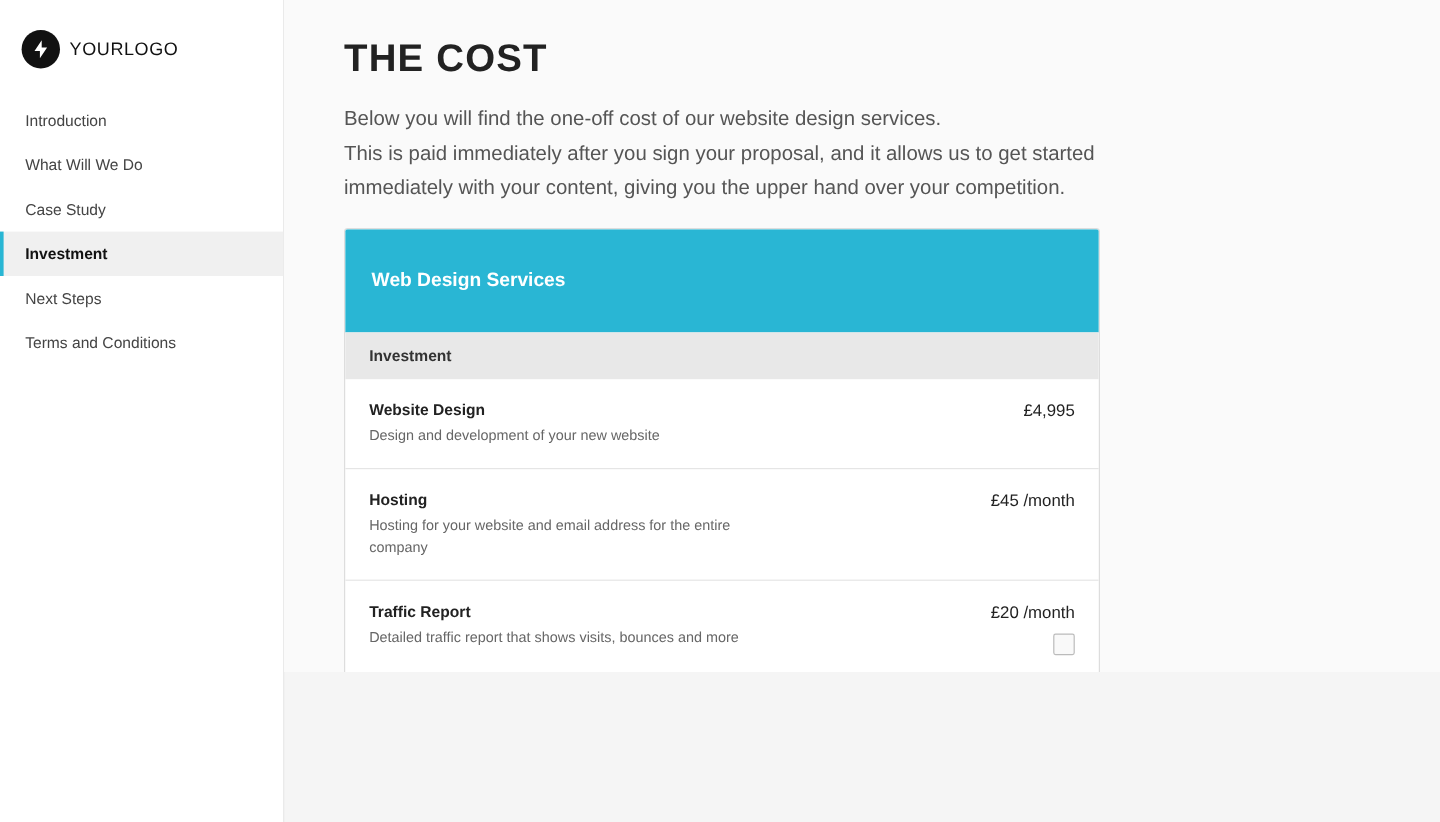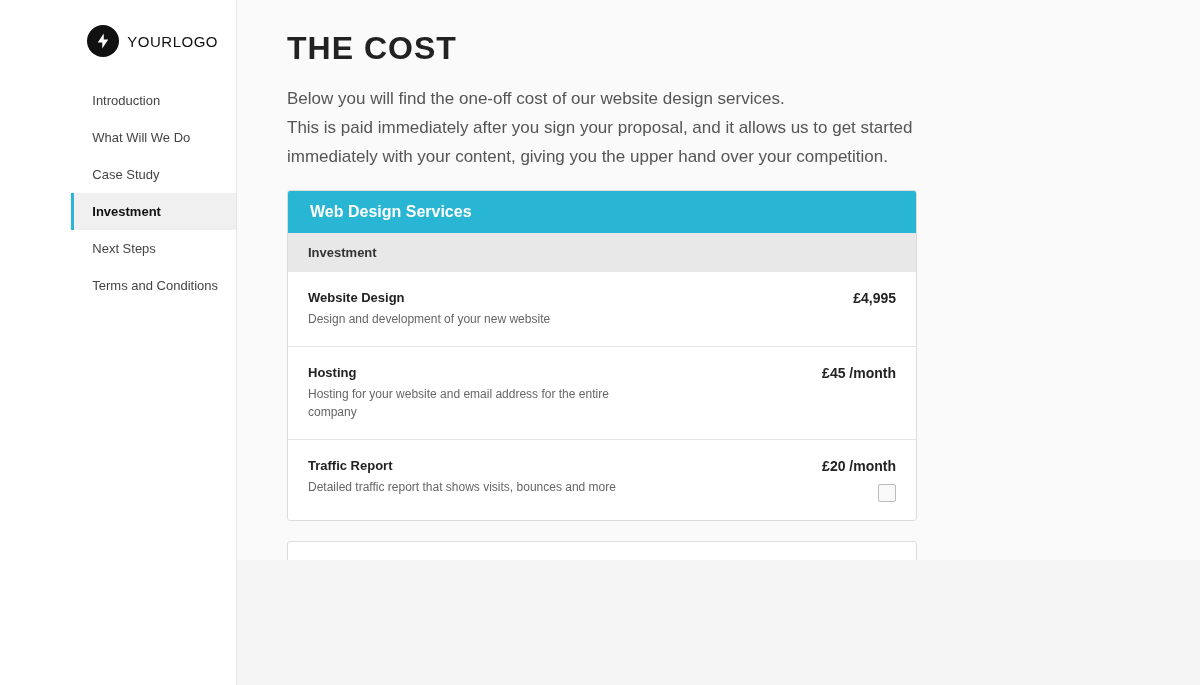--- a/index.html
+++ b/index.html
@@ -15,7 +15,6 @@
       display: flex;
       flex-direction: column;
       padding-top: 15px;
-      align-items: flex-end;
     }
     .logo-area {
       display: flex;

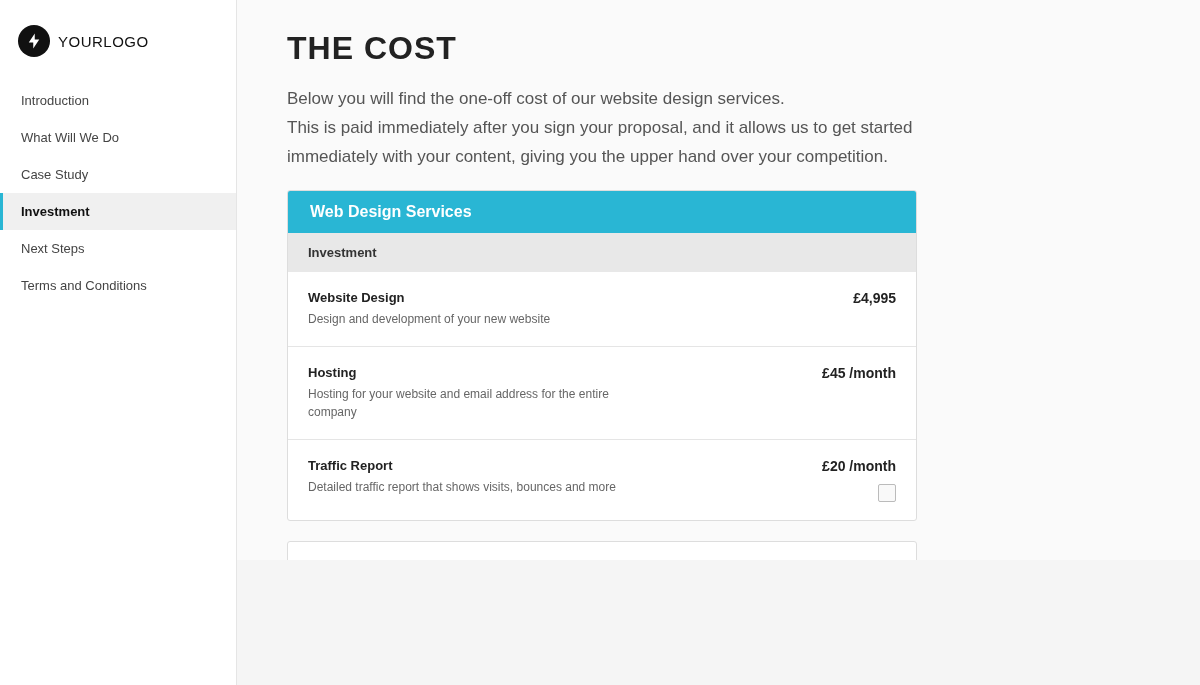--- a/index.html
+++ b/index.html
@@ -100,7 +100,7 @@
       color: #fff;
       font-size: 16px;
       font-weight: bold;
-      padding: 12px 22px;
+      padding: 34px 22px;
     }
     .investment-section-header {
       background: #e8e8e8;

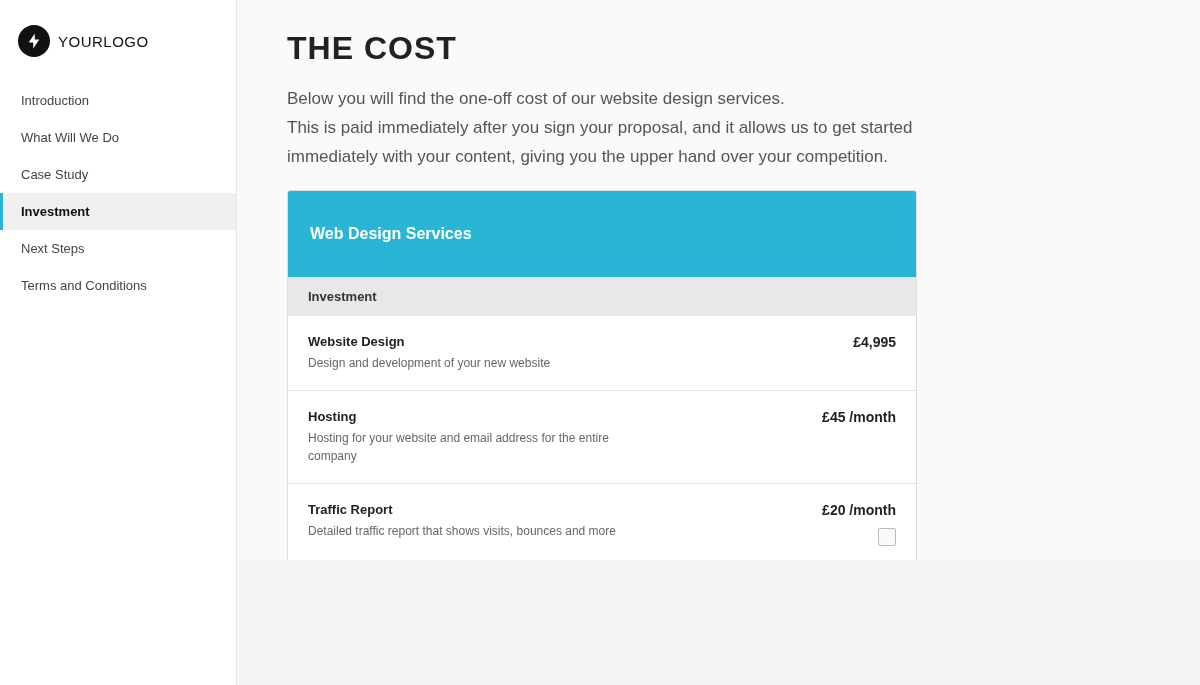--- a/index.html
+++ b/index.html
@@ -135,7 +135,7 @@
     }
     .service-item-price {
       font-size: 14px;
-      font-weight: bold;
+      font-weight: normal;
       color: #222;
       white-space: nowrap;
       padding-left: 20px;

